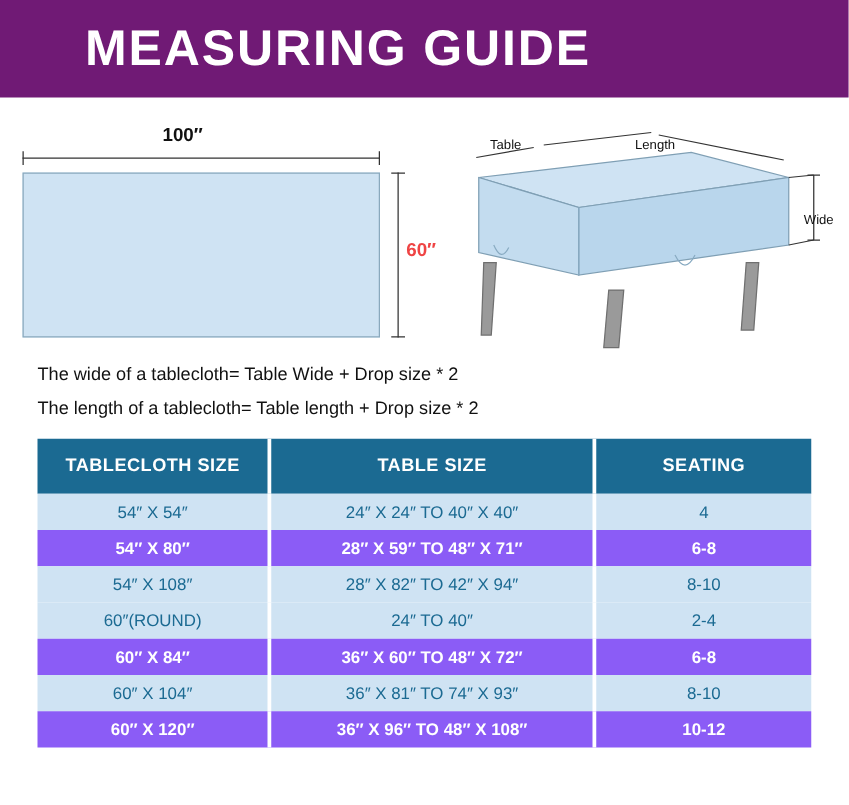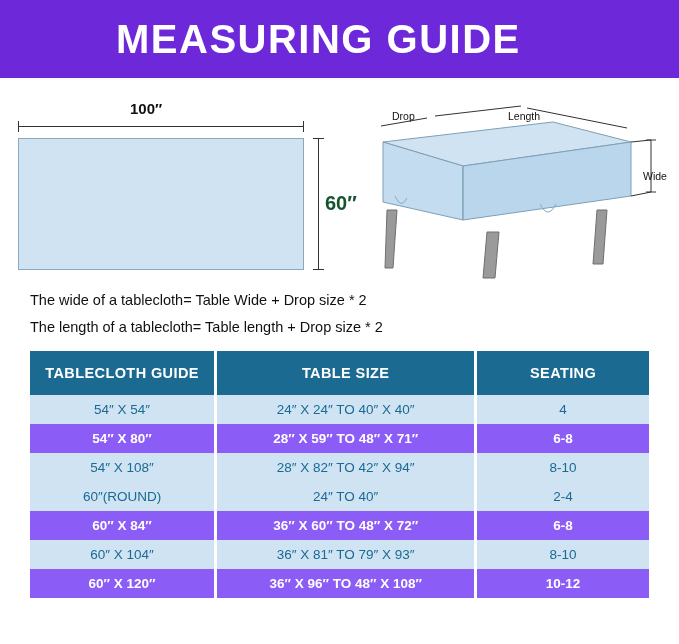--- a/index.html
+++ b/index.html
@@ -15,10 +15,10 @@
   
   .header {
     height: 78px;
-    background: #6d28d9;
+    background: #701a75;
     display: flex;
     align-items: center;
-    padding-left: 116px;
+    padding-left: 68px;
   }
   .header-title {
     color: #ffffff;

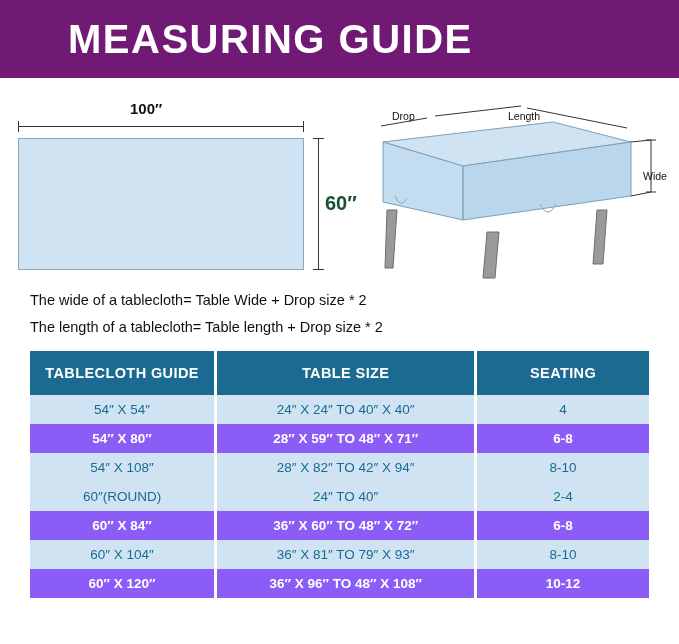--- a/index.html
+++ b/index.html
@@ -211,7 +211,7 @@
         <path d="M296,104 L316,100"></path>
       </g>
     </svg>
-    <div class="tbl-label wide">Drop</div>
+    <div class="tbl-label wide">Table</div>
     <div class="tbl-label length">Length</div>
     <div class="tbl-label drop">Wide</div>
   </div>

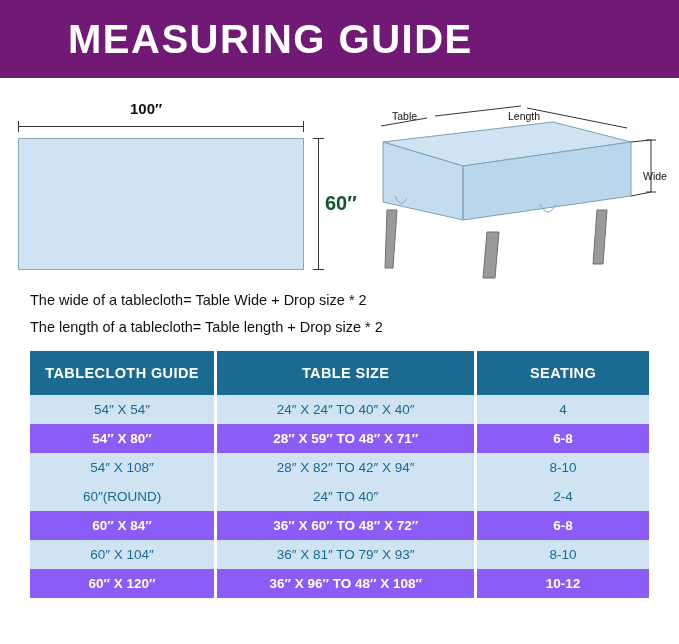--- a/index.html
+++ b/index.html
@@ -100,9 +100,9 @@
     position: absolute;
     left: 307px;
     top: 92px;
-    font-size: 20px;
-    font-weight: bold;
-    color: #14532d;
+    font-size: 15px;
+    font-weight: bold;
+    color: #ef4444;
   }
 
   

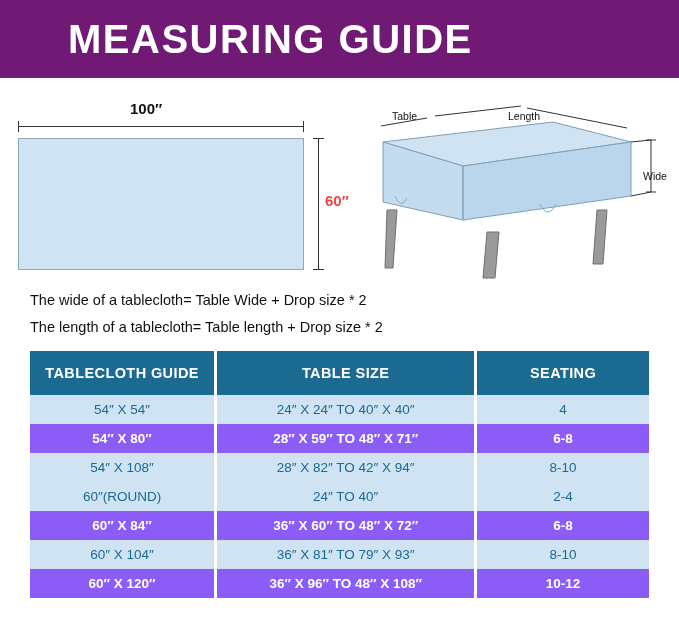--- a/index.html
+++ b/index.html
@@ -225,7 +225,7 @@
 <table class="size-table">
   <thead>
     <tr>
-      <th class="col-1">TABLECLOTH GUIDE</th>
+      <th class="col-1">TABLECLOTH SIZE</th>
       <th class="col-2">TABLE SIZE</th>
       <th class="col-3">SEATING</th>
     </tr>

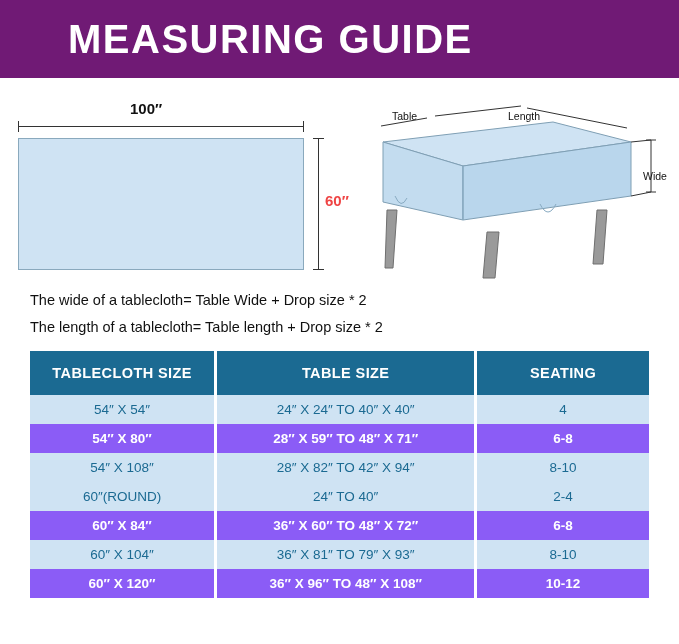--- a/index.html
+++ b/index.html
@@ -258,7 +258,7 @@
     </tr>
     <tr class="row-light">
       <td>60″ X 104″</td>
-      <td>36″ X 81″ TO 79″ X 93″</td>
+      <td>36″ X 81″ TO 74″ X 93″</td>
       <td>8-10</td>
     </tr>
     <tr class="row-dark">

